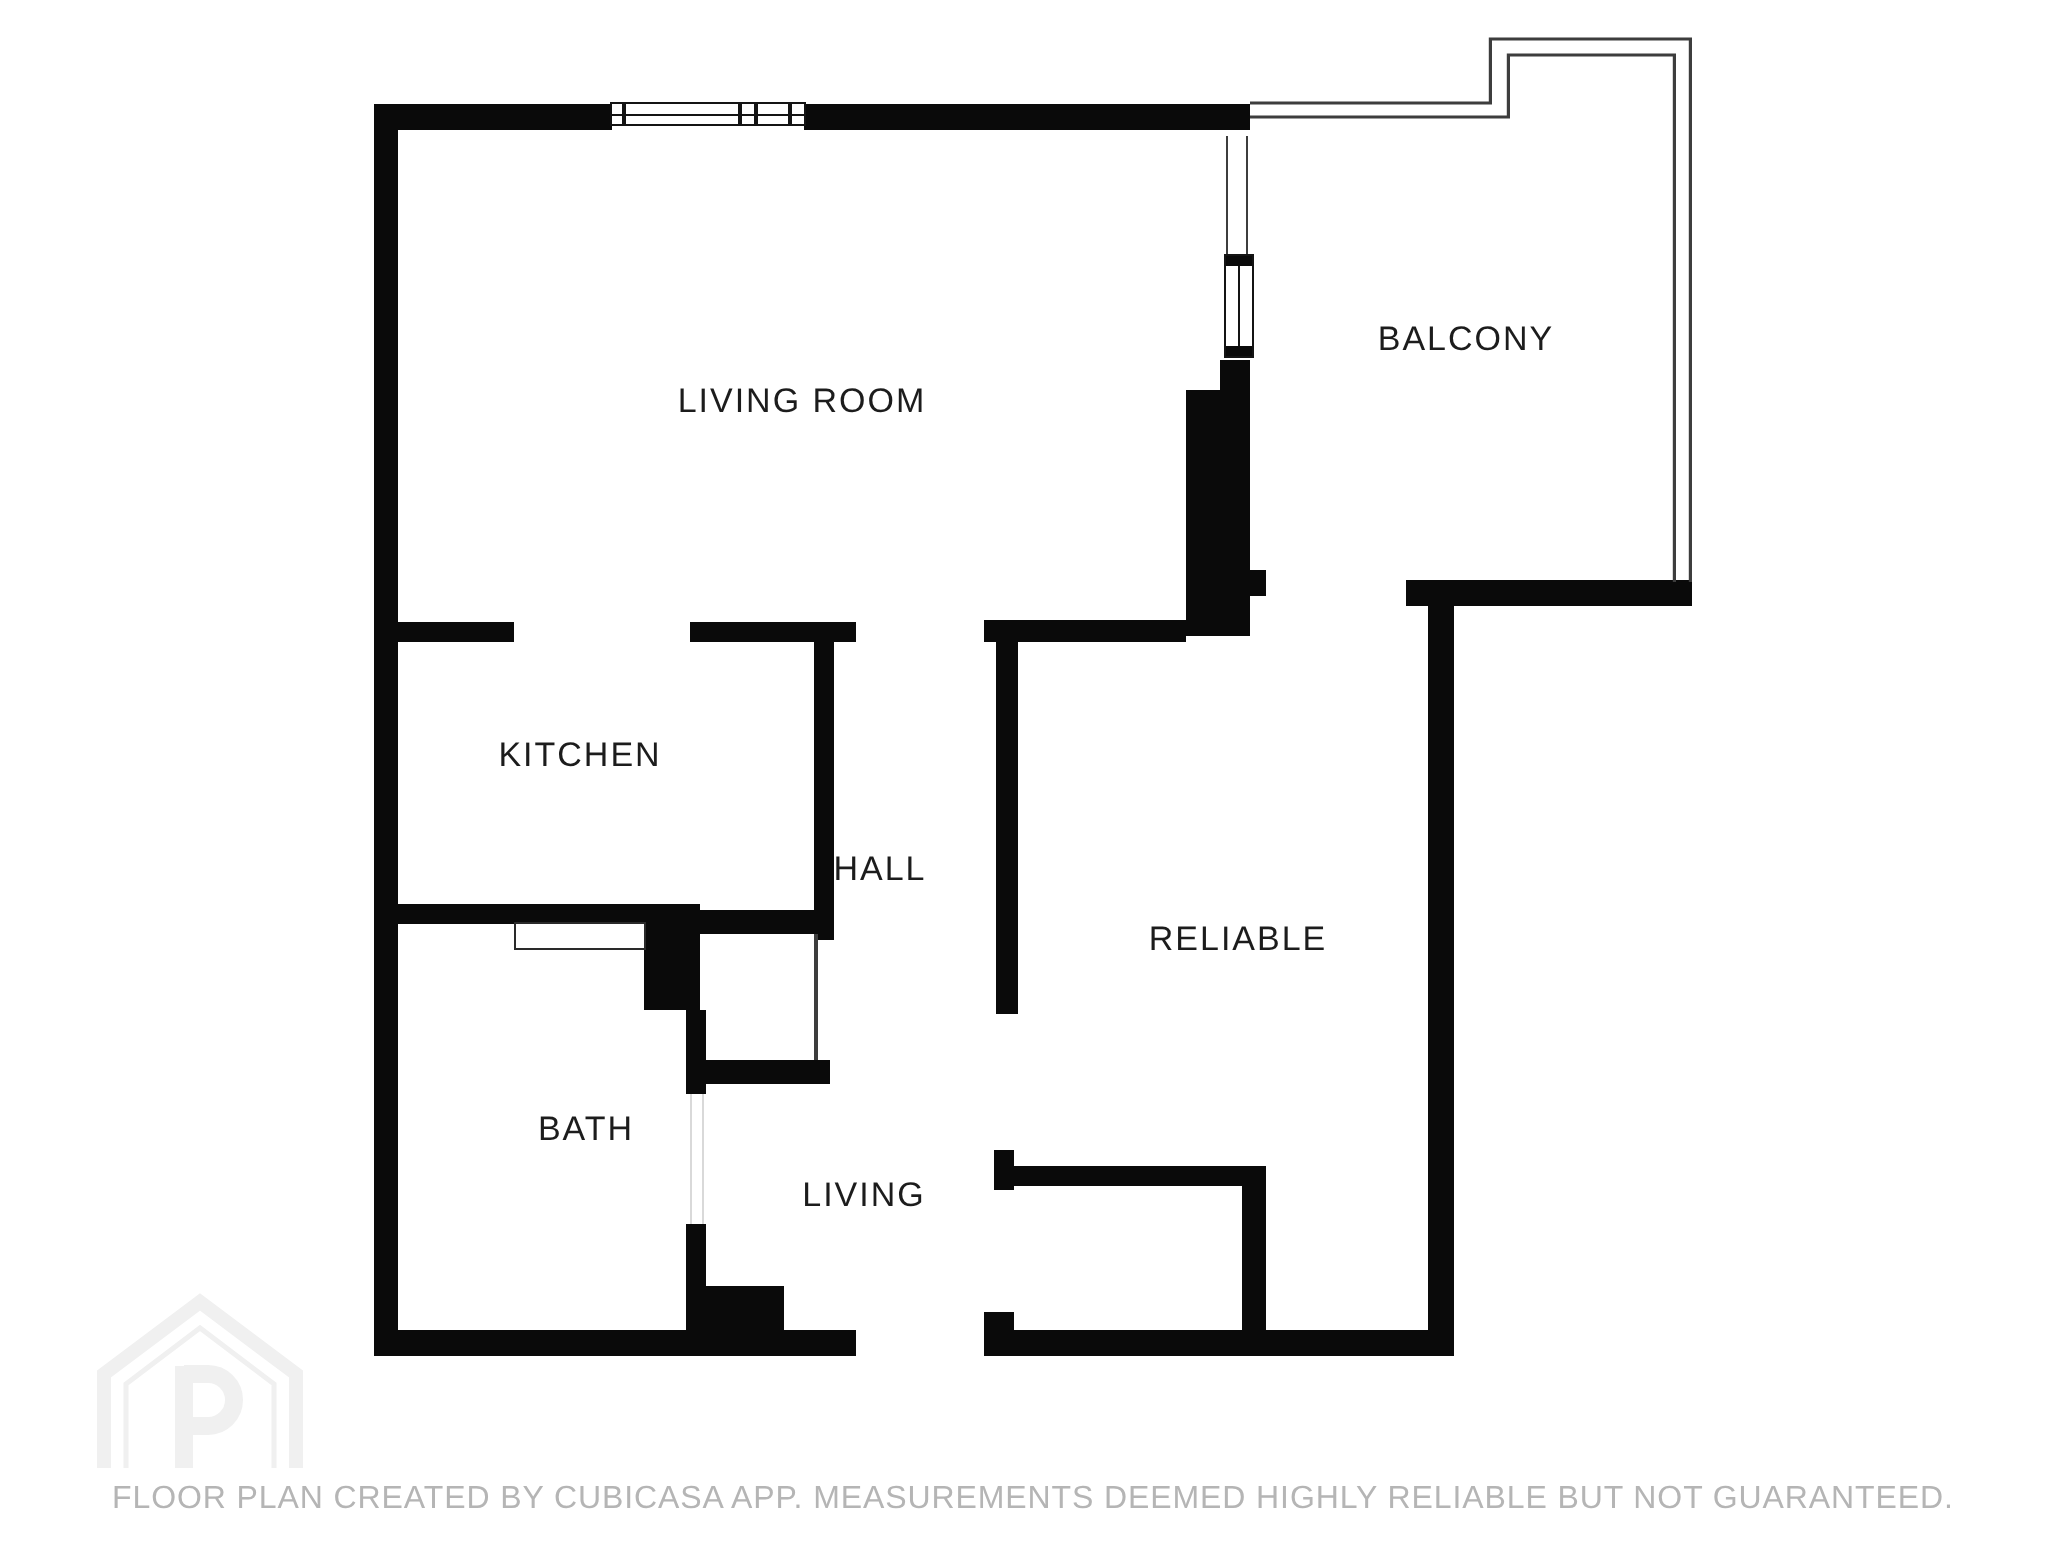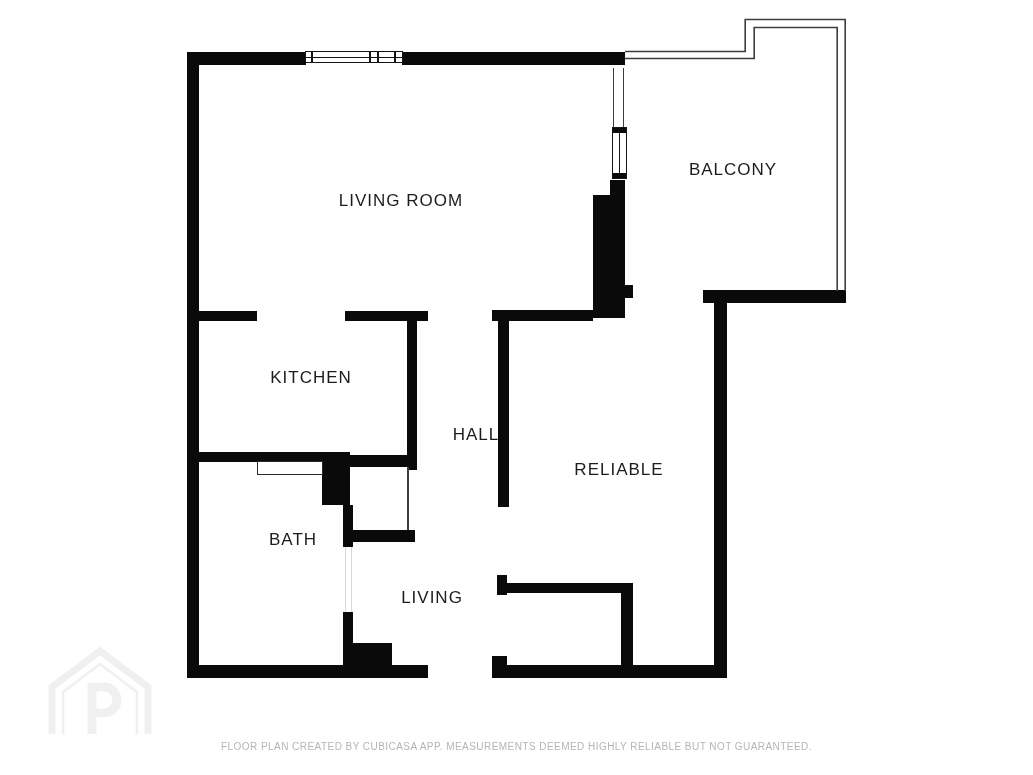--- a/index.html
+++ b/index.html
@@ -89,7 +89,7 @@
 
   <div class="room-label" style="left:401px;top:189px;margin-top:12px;">LIVING ROOM</div>
   <div class="room-label" style="left:733px;top:170px;">BALCONY</div>
-  <div class="room-label" style="left:311px;top:378px;">KITCHEN</div>
+  <div class="room-label" style="left:290px;top:378px;">KITCHEN</div>
   <div class="room-label" style="left:476px;top:435px;">HALL</div>
   <div class="room-label" style="left:619px;top:470px;">RELIABLE</div>
   <div class="room-label" style="left:293px;top:540px;">BATH</div>

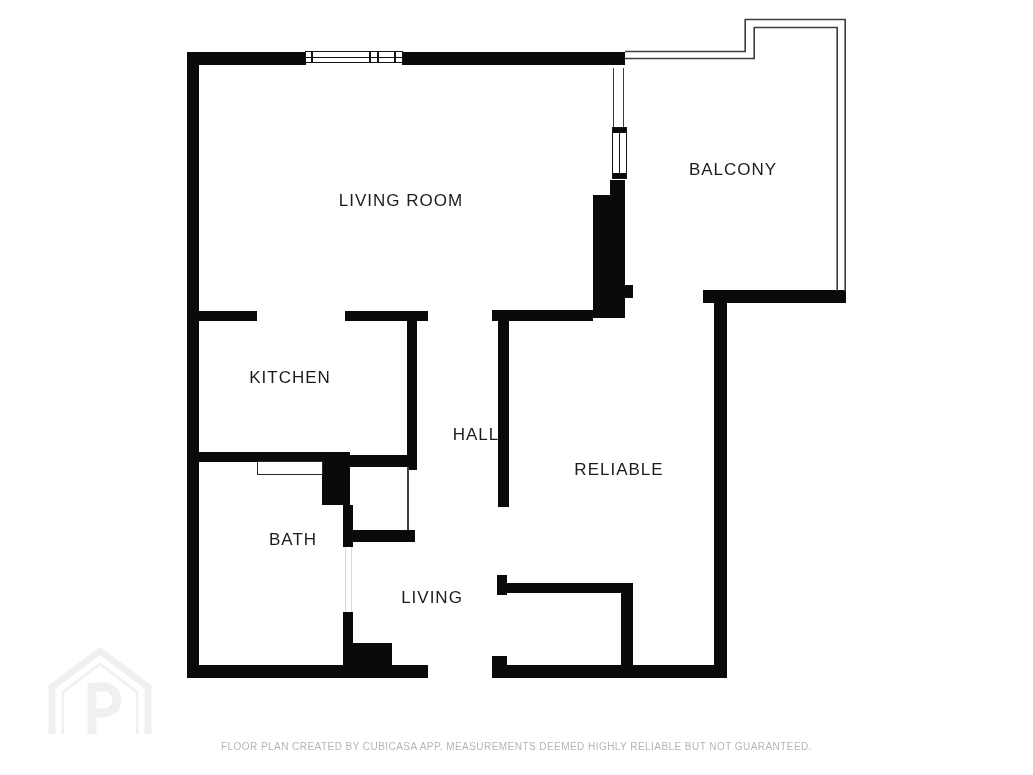--- a/index.html
+++ b/index.html
@@ -90,7 +90,7 @@
   <div class="room-label" style="left:401px;top:189px;margin-top:12px;">LIVING ROOM</div>
   <div class="room-label" style="left:733px;top:170px;">BALCONY</div>
   <div class="room-label" style="left:290px;top:378px;">KITCHEN</div>
-  <div class="room-label" style="left:476px;top:435px;">HALL</div>
+  <div class="room-label" style="left:440px;top:435px;">HALL</div>
   <div class="room-label" style="left:619px;top:470px;">RELIABLE</div>
   <div class="room-label" style="left:293px;top:540px;">BATH</div>
   <div class="room-label" style="left:432px;top:598px;">LIVING</div>

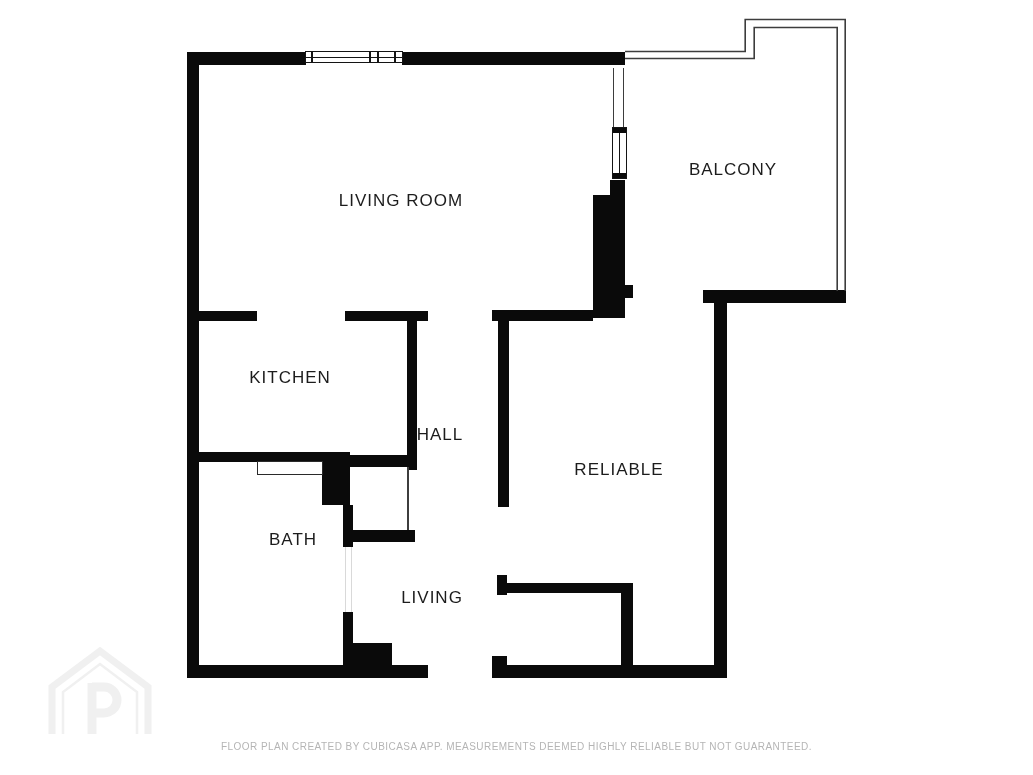--- a/index.html
+++ b/index.html
@@ -92,7 +92,7 @@
   <div class="room-label" style="left:290px;top:378px;">KITCHEN</div>
   <div class="room-label" style="left:440px;top:435px;">HALL</div>
   <div class="room-label" style="left:619px;top:470px;">RELIABLE</div>
-  <div class="room-label" style="left:293px;top:540px;">BATH</div>
+  <div class="room-label" style="left:293px;top:565px;">BATH</div>
   <div class="room-label" style="left:432px;top:598px;">LIVING</div>
 
   <svg class="overlay-svg" style="left:42px;top:643px;" width="116" height="94" viewBox="0 0 116 94">

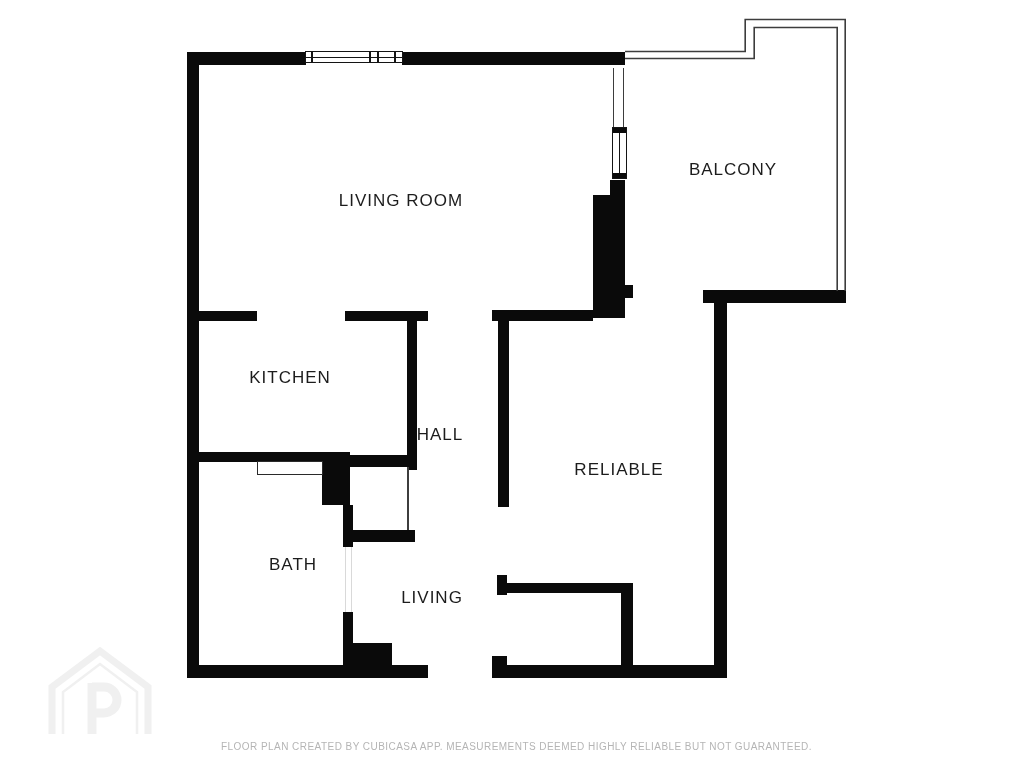--- a/index.html
+++ b/index.html
@@ -23,7 +23,7 @@
   .overlay-svg{position:absolute;left:0;top:0;pointer-events:none;}
   .footer-note{
     position:absolute;left:0;right:0;top:741px;text-align:center;
-    font-size:10px;letter-spacing:0.45px;color:#b5b5b5;
+    font-size:16px;letter-spacing:0.45px;color:#b5b5b5;
   }
 </style>
 </head>

